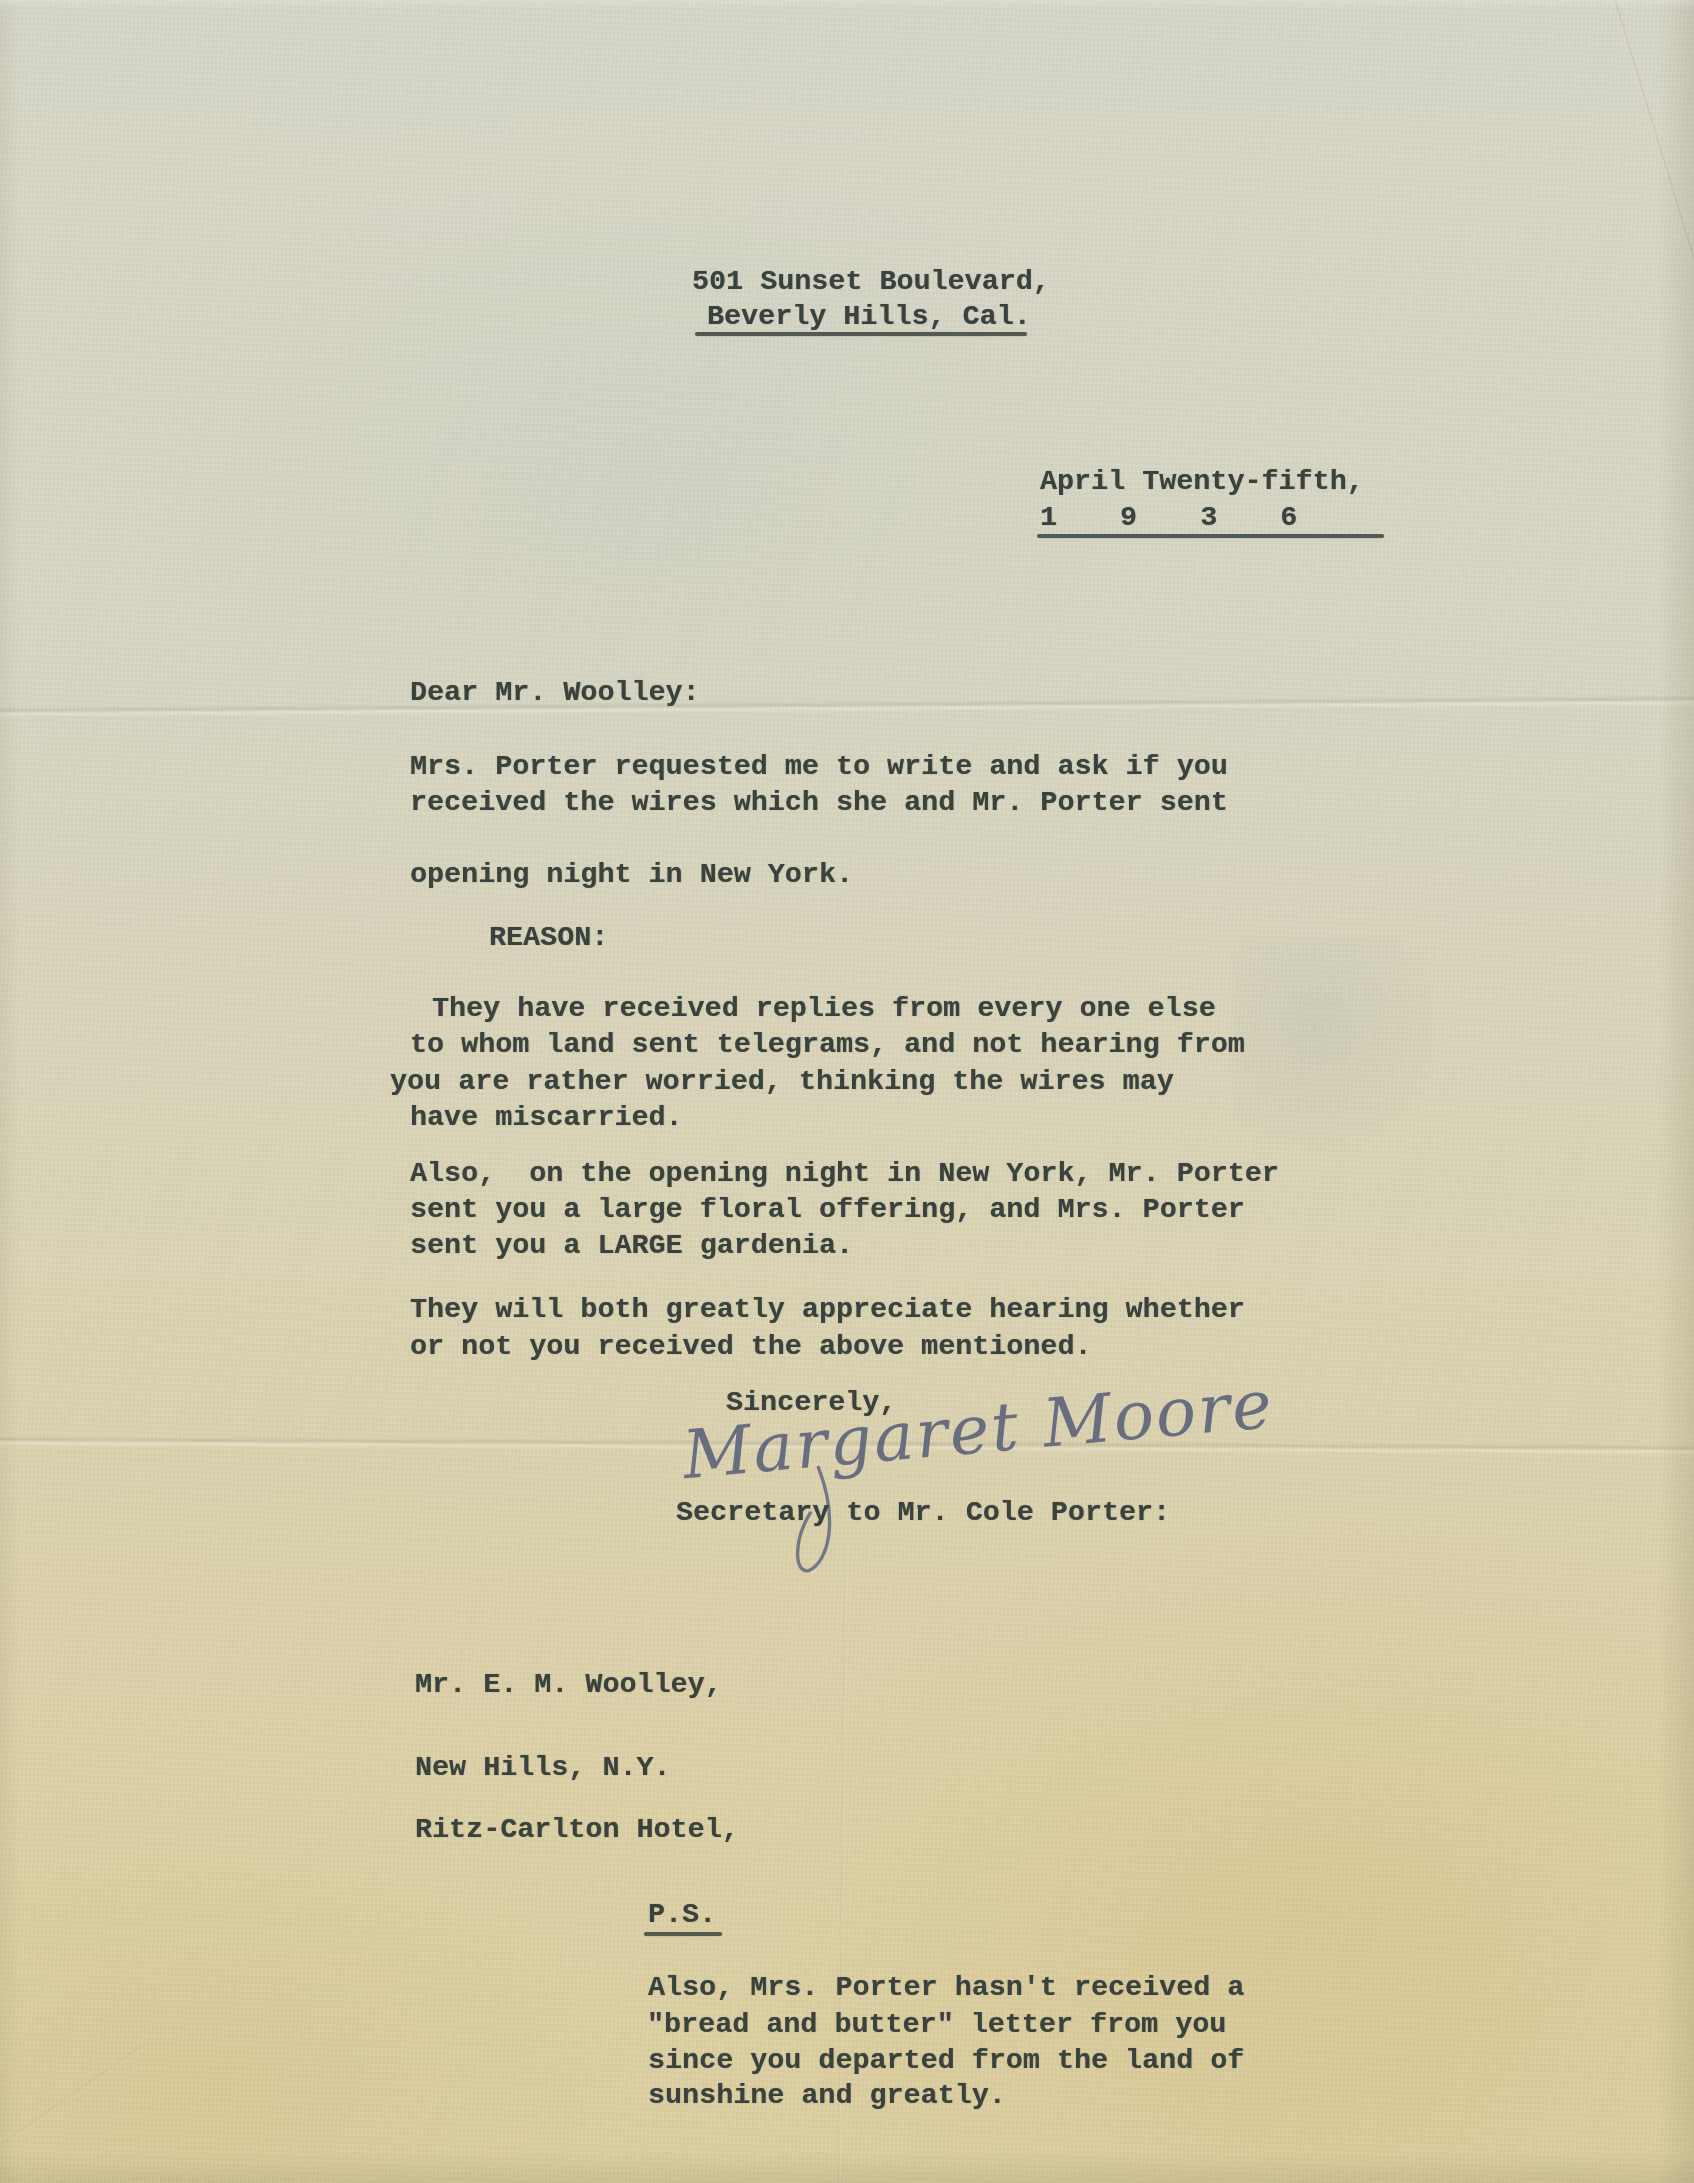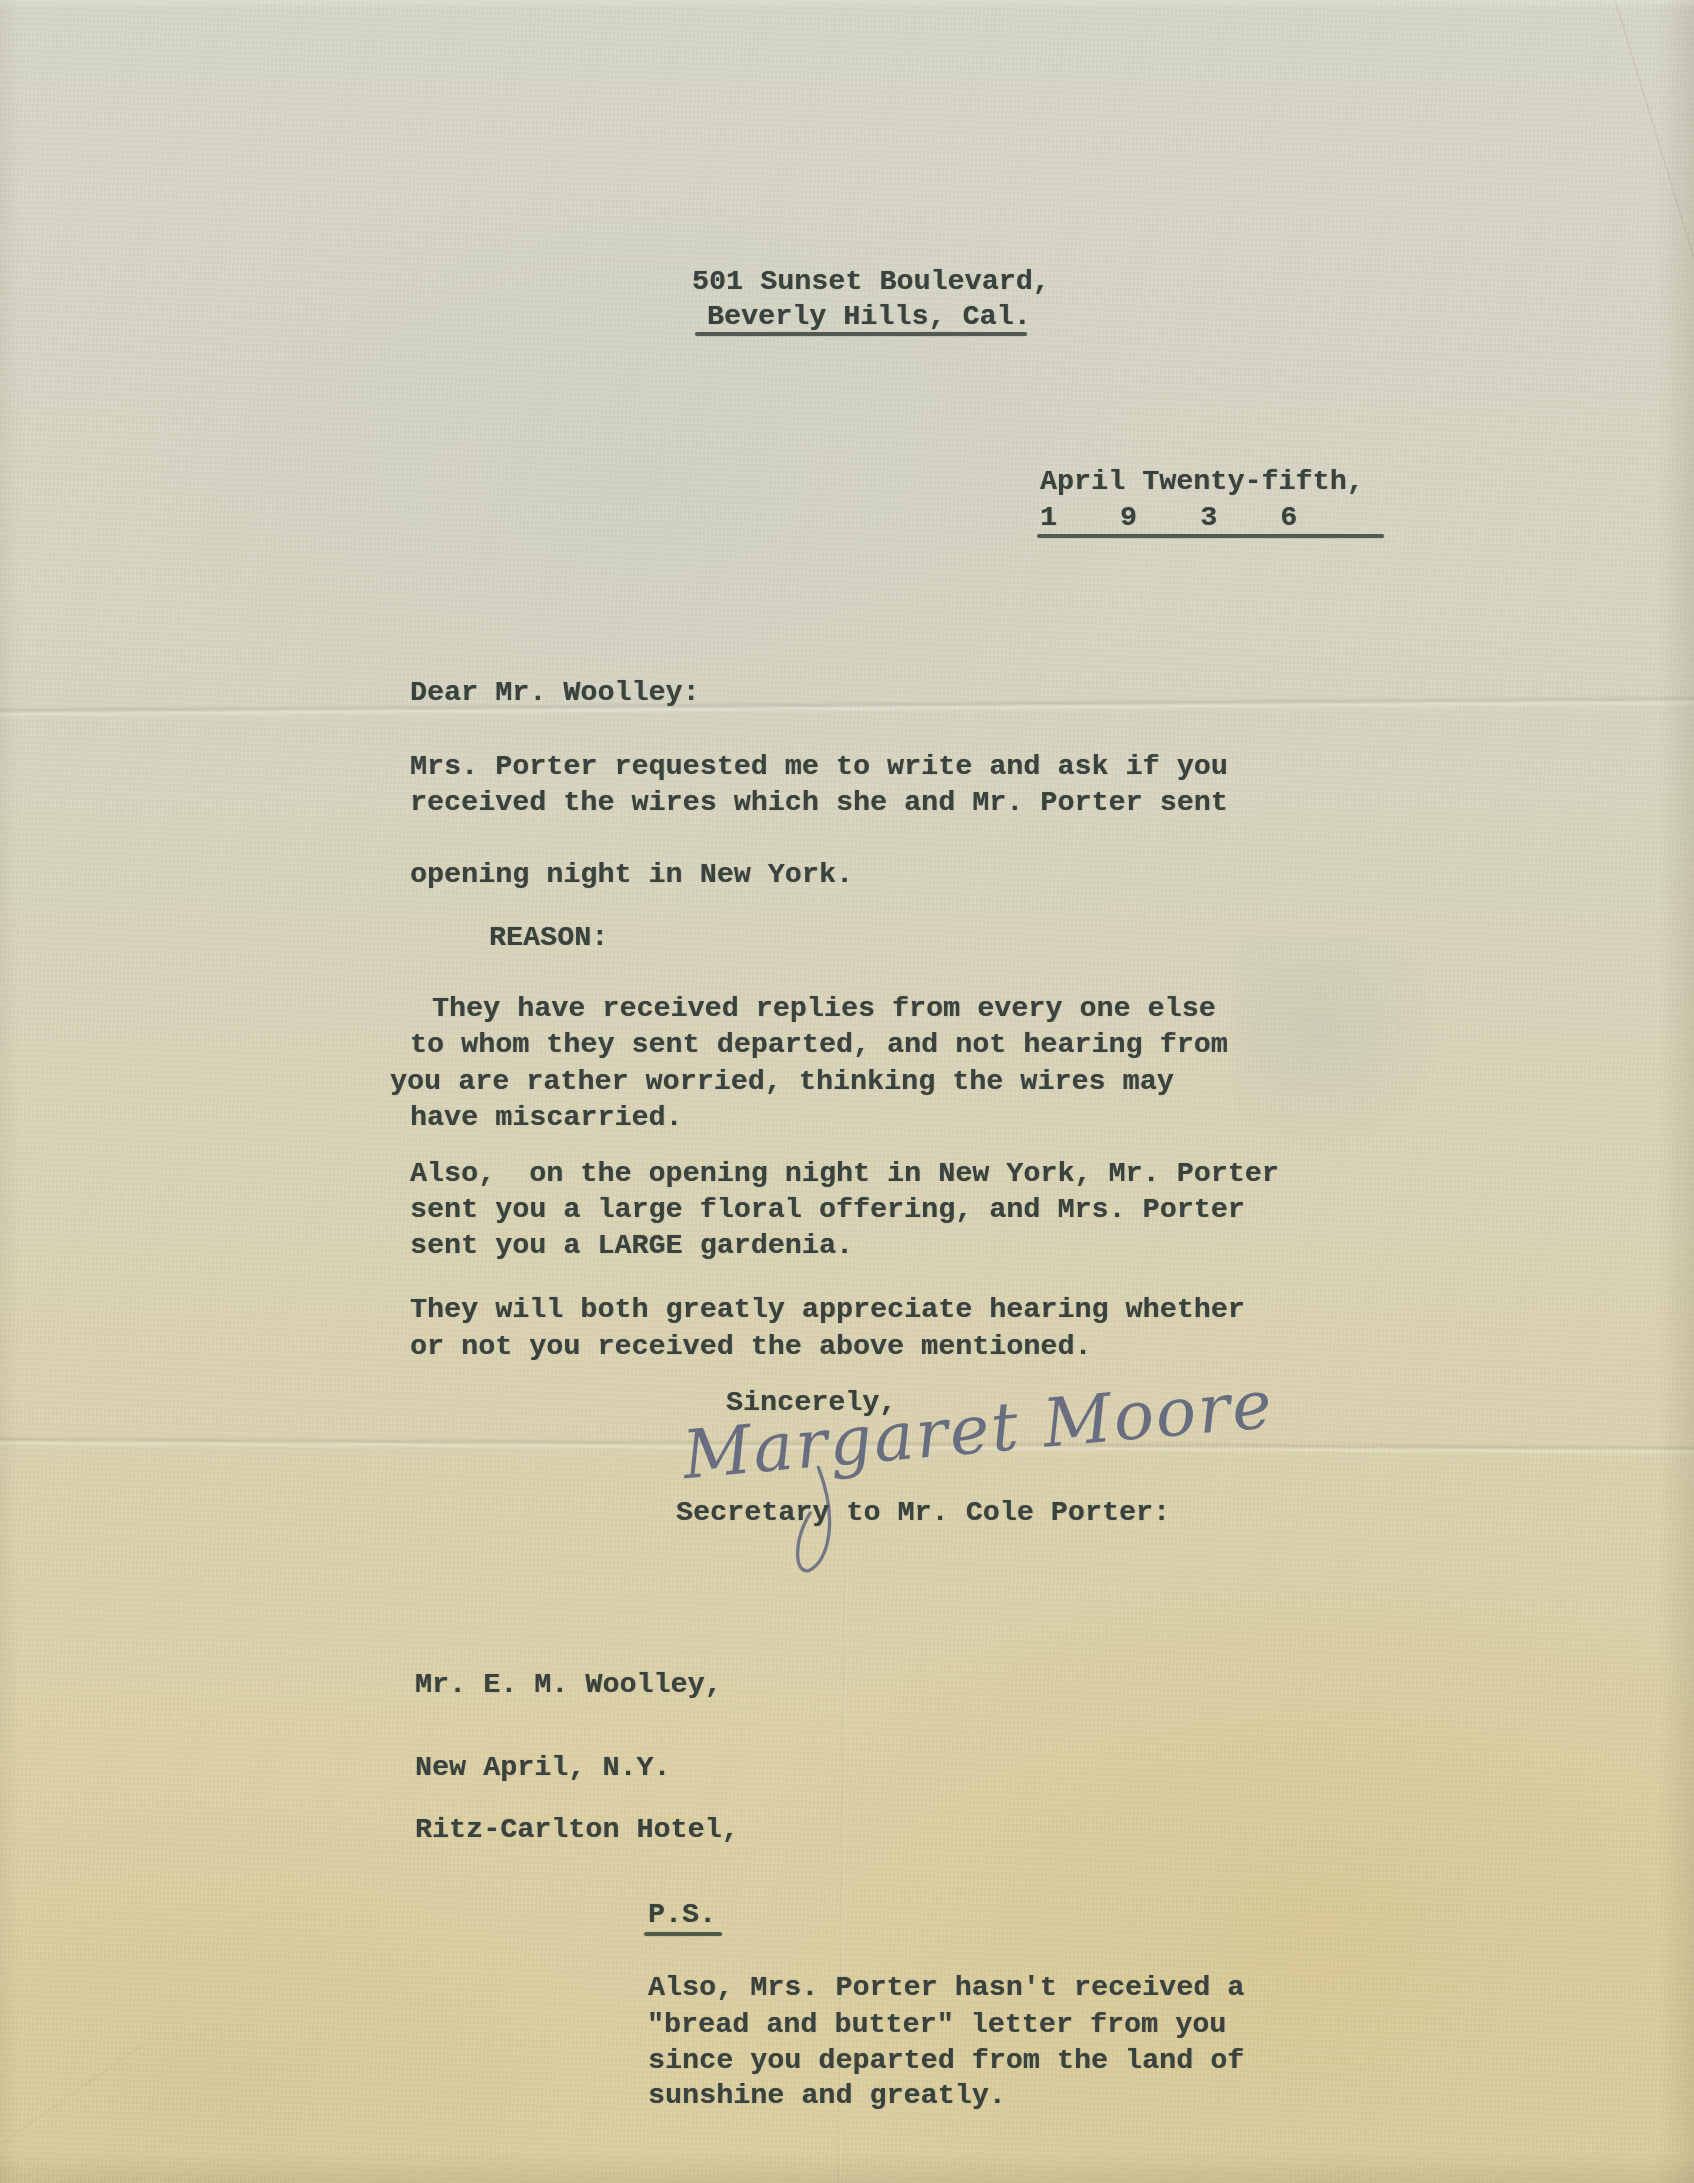--- a/index.html
+++ b/index.html
@@ -108,7 +108,7 @@
   <div class="line" style="left:489px;top:922px;">REASON:</div>
 
   <div class="line" style="left:432px;top:993px;">They have received replies from every one else</div>
-  <div class="line" style="left:410px;top:1029px;">to whom they sent departed, and not hearing from</div>
+  <div class="line" style="left:410px;top:1029px;">to whom land sent telegrams, and not hearing from</div>
   <div class="line" style="left:390px;top:1066px;">you are rather worried, thinking the wires may</div>
   <div class="line" style="left:410px;top:1102px;">have miscarried.</div>
 

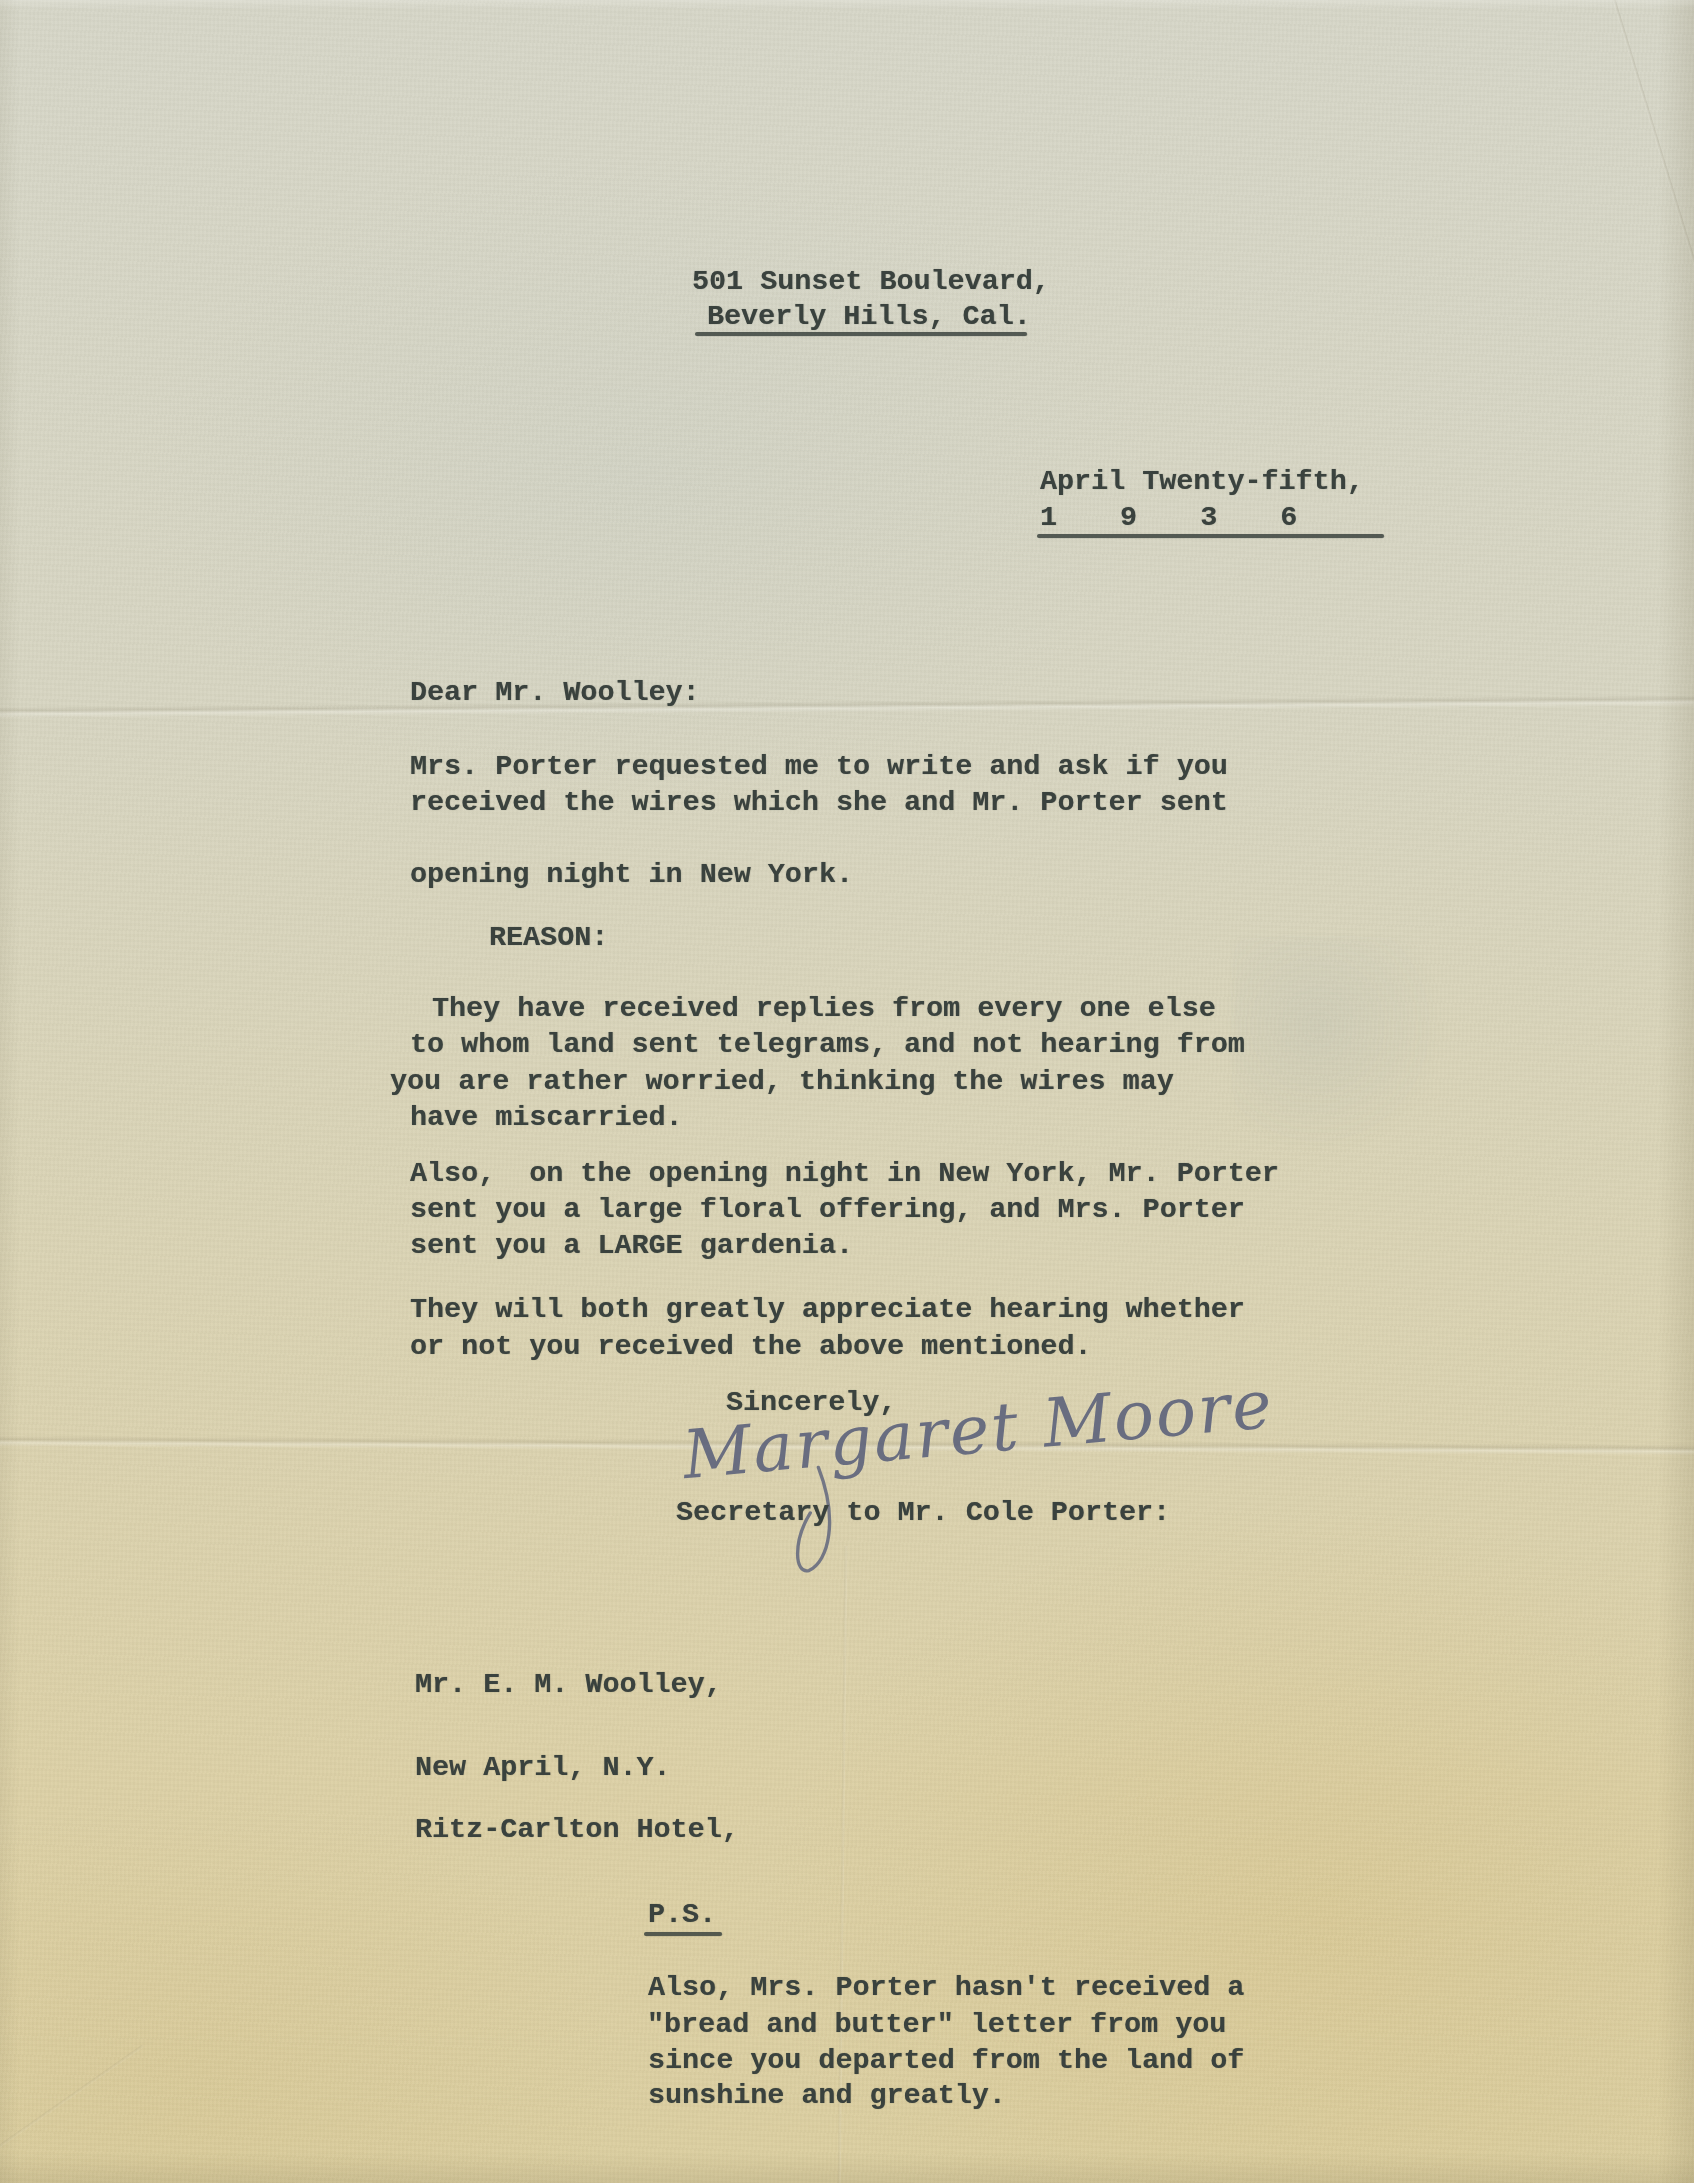--- a/index.html
+++ b/index.html
@@ -132,7 +132,7 @@
 
   <div class="line" style="left:415px;top:1669px;">Mr. E. M. Woolley,</div>
   <div class="line" style="left:415px;top:1801px;margin-top:13px;">Ritz-Carlton Hotel,</div>
-  <div class="line" style="left:415px;top:1752px;">New April, N.Y.</div>
+  <div class="line" style="left:415px;top:1752px;">New Hills, N.Y.</div>
 
   <div class="line" style="left:648px;top:1899px;">P.S.</div>
   <div class="rule" style="left:644px;top:1932px;width:78px;"></div>

